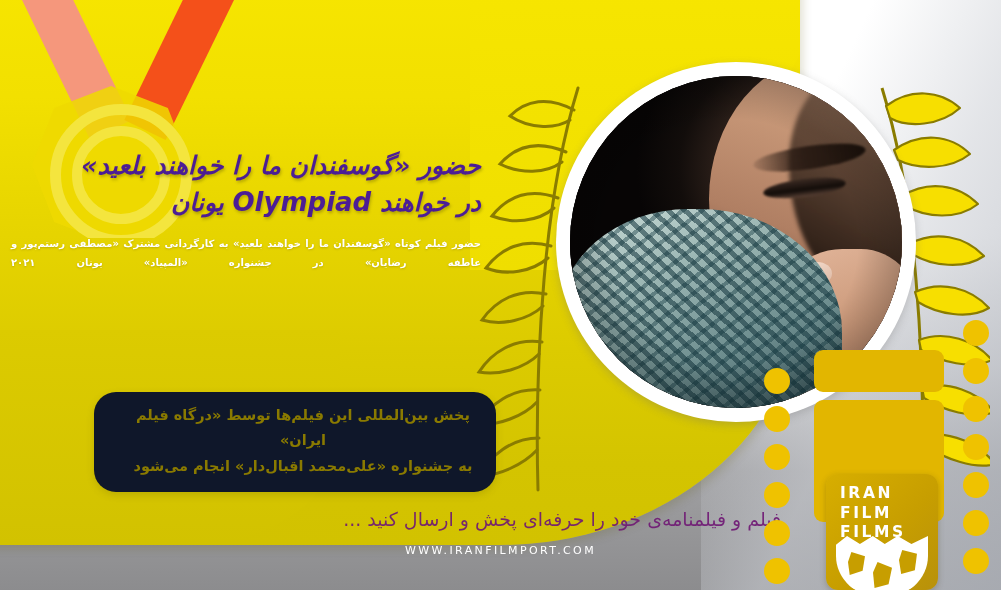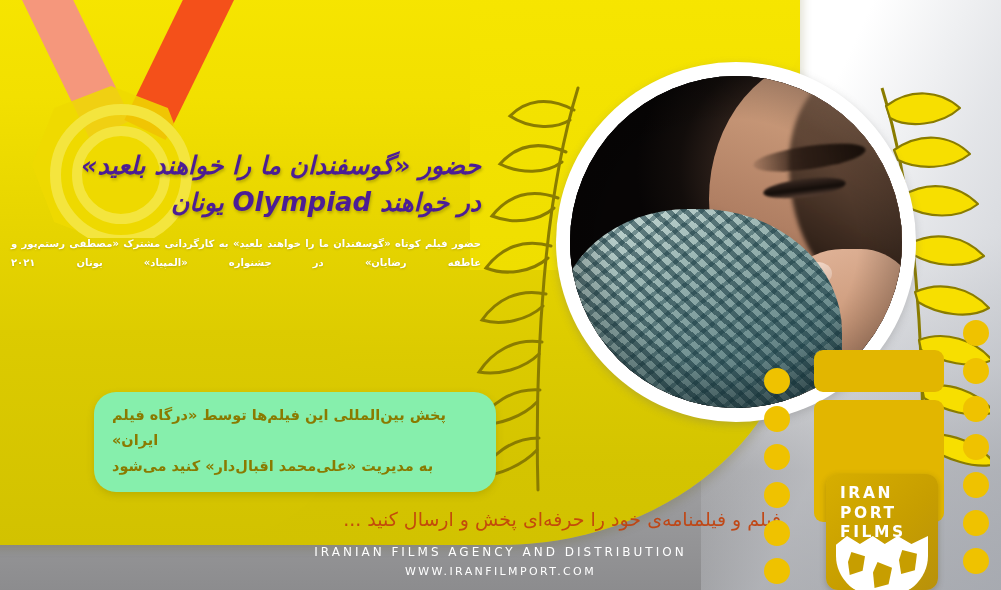--- a/index.html
+++ b/index.html
@@ -267,11 +267,11 @@
     width: 402px;
     padding: 11px 2px 13px 18px;
     box-sizing: border-box;
-    background: #86efac;
+    background: #0f172a;
     border-radius: 22px;
     box-shadow: 0 3px 7px rgba(120,110,0,0.25);
     direction: rtl;
-    text-align: left;
+    text-align: center;
     color: #8a7a00;
     font-size: 14.5px;
     font-weight: bold;

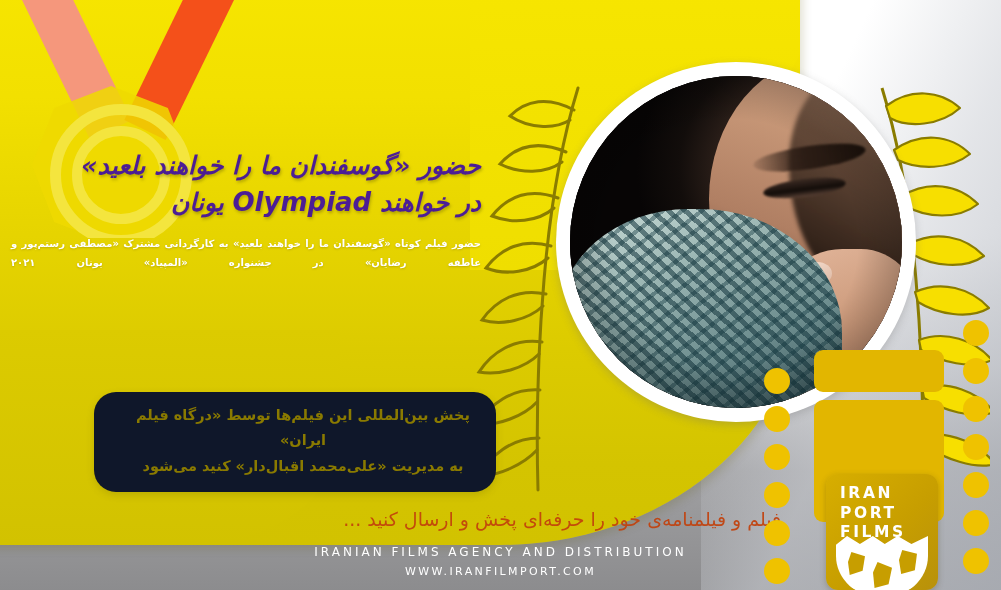--- a/index.html
+++ b/index.html
@@ -442,7 +442,7 @@
 
   <div class="white-box">
     <div>پخش بین‌المللی این فیلم‌ها توسط «درگاه فیلم ایران»</div>
-    <div>به مدیریت «علی‌محمد اقبال‌دار» کنید می‌شود</div>
+    <div>به جشنواره «علی‌محمد اقبال‌دار» انجام می‌شود</div>
   </div>
 
   <div class="tagline">فیلم و فیلمنامه‌ی خود را حرفه‌ای پخش و ارسال کنید ...</div>

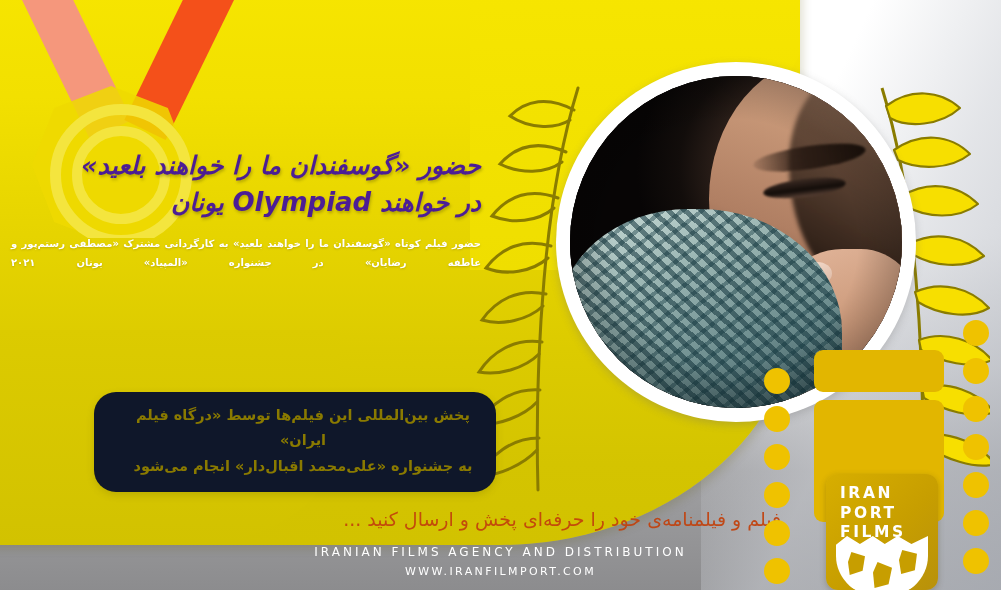--- a/index.html
+++ b/index.html
@@ -285,7 +285,7 @@
     width: 560px;
     text-align: right;
     direction: rtl;
-    color: #c2410c;
+    color: #701a75;
     font-size: 19px;
     font-weight: normal;
     opacity: .92;

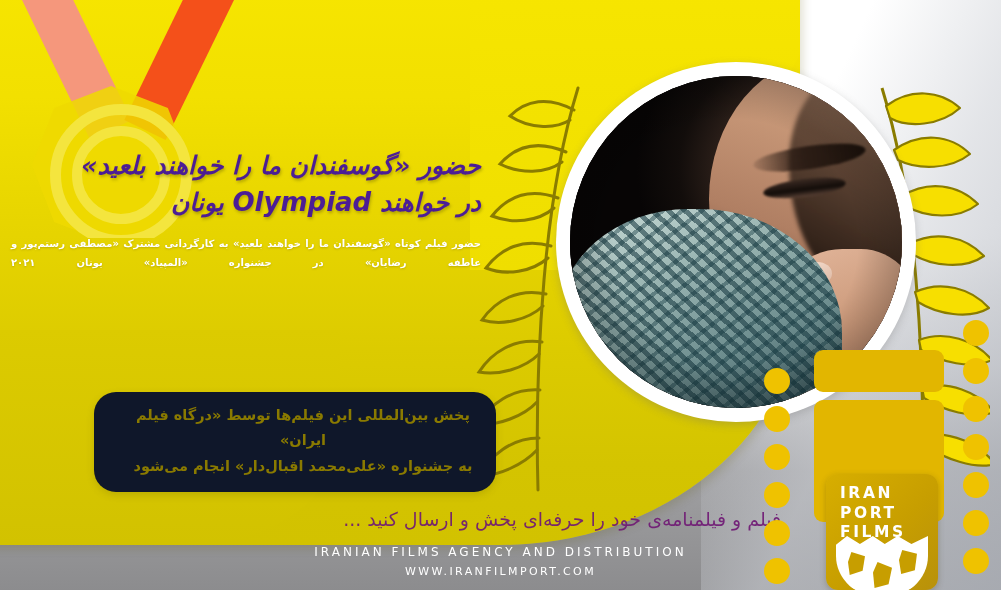--- a/index.html
+++ b/index.html
@@ -468,7 +468,7 @@
   <div class="logo">
     <div class="logo-text">
       <div>IRAN</div>
-      <div>PORT</div>
+      <div>FILM</div>
       <div>FILMS</div>
     </div>
     <div class="logo-bowl"></div>

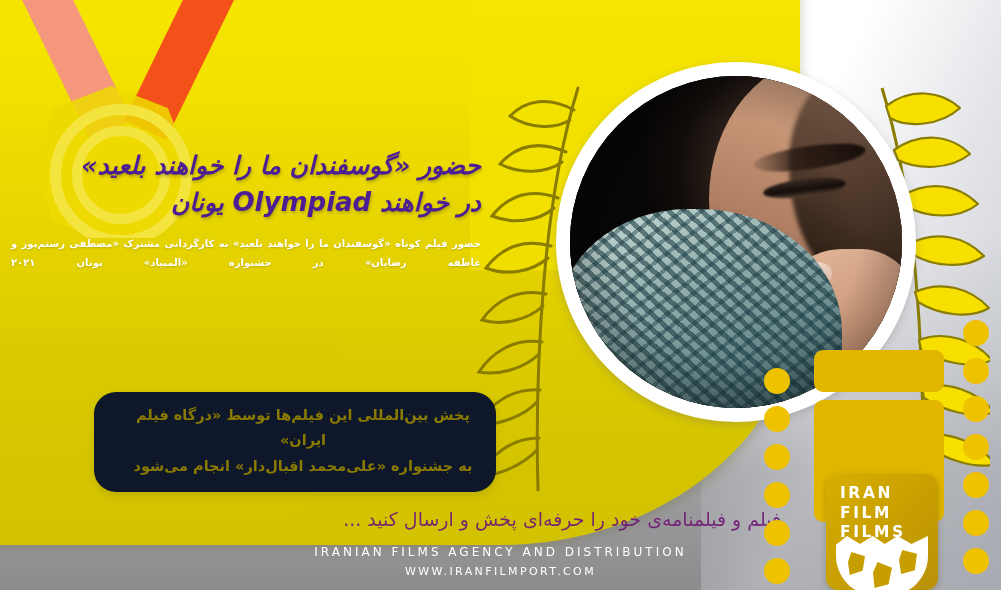--- a/index.html
+++ b/index.html
@@ -478,7 +478,6 @@
   </div>
 
   <div class="footer">
-    <div class="en1">IRANIAN FILMS AGENCY AND DISTRIBUTION</div>
     <div class="en2">WWW.IRANFILMPORT.COM</div>
   </div>
 

